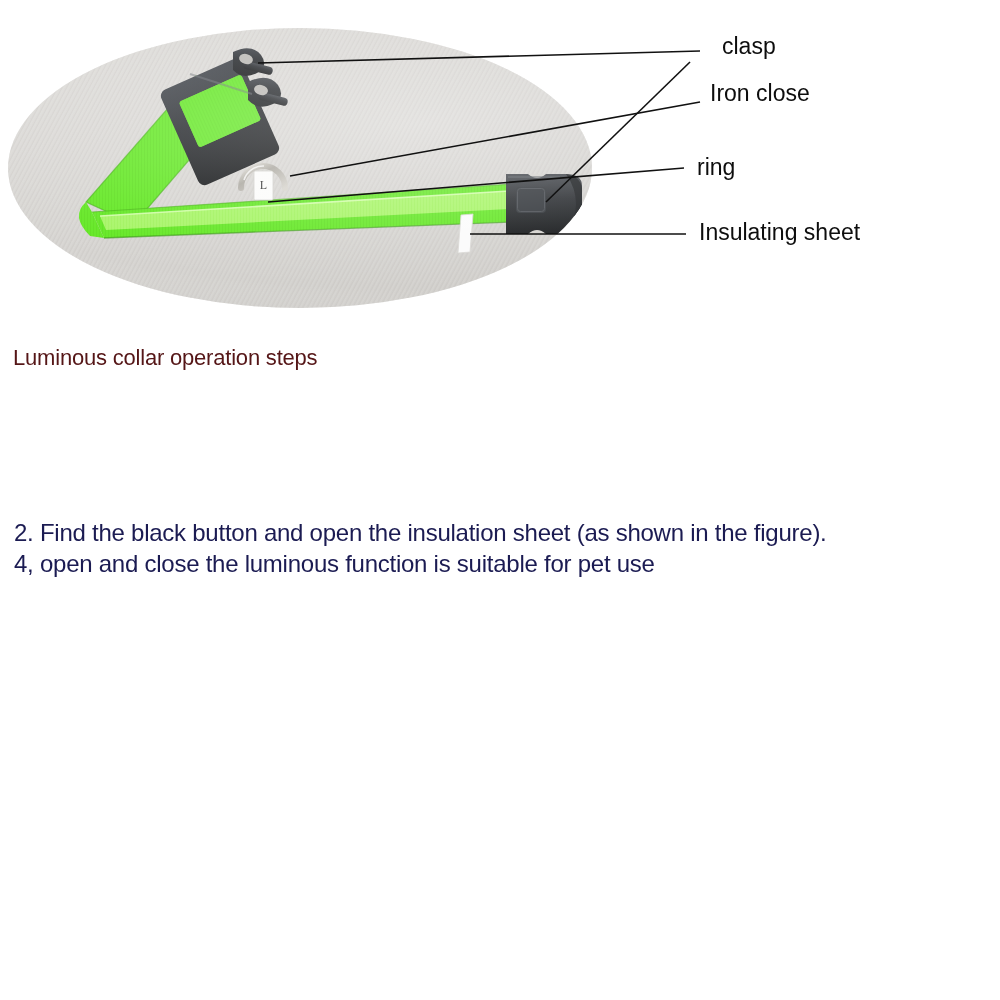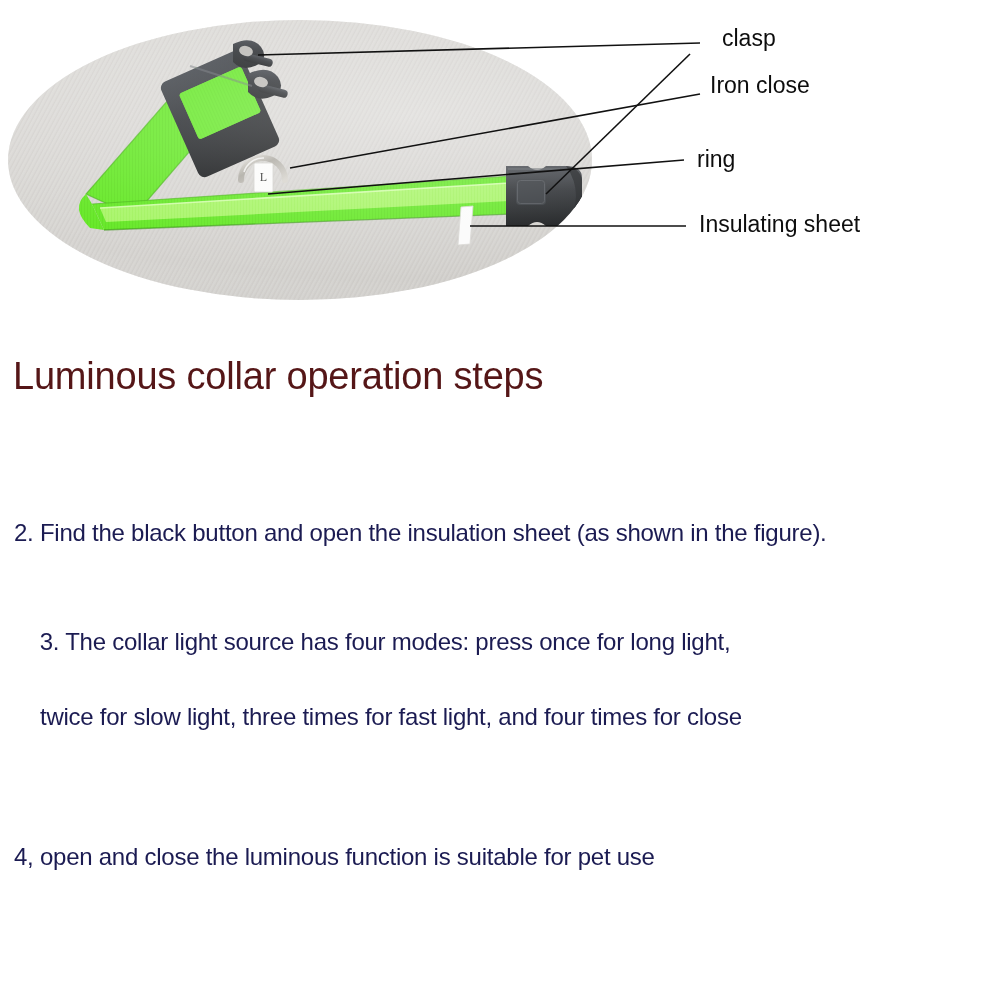--- a/index.html
+++ b/index.html
@@ -20,7 +20,7 @@
   #diagram {
     position: absolute;
     left: 0;
-    top: 8px;
+    top: 16px;
     width: 868px;
     height: 300px;
   }

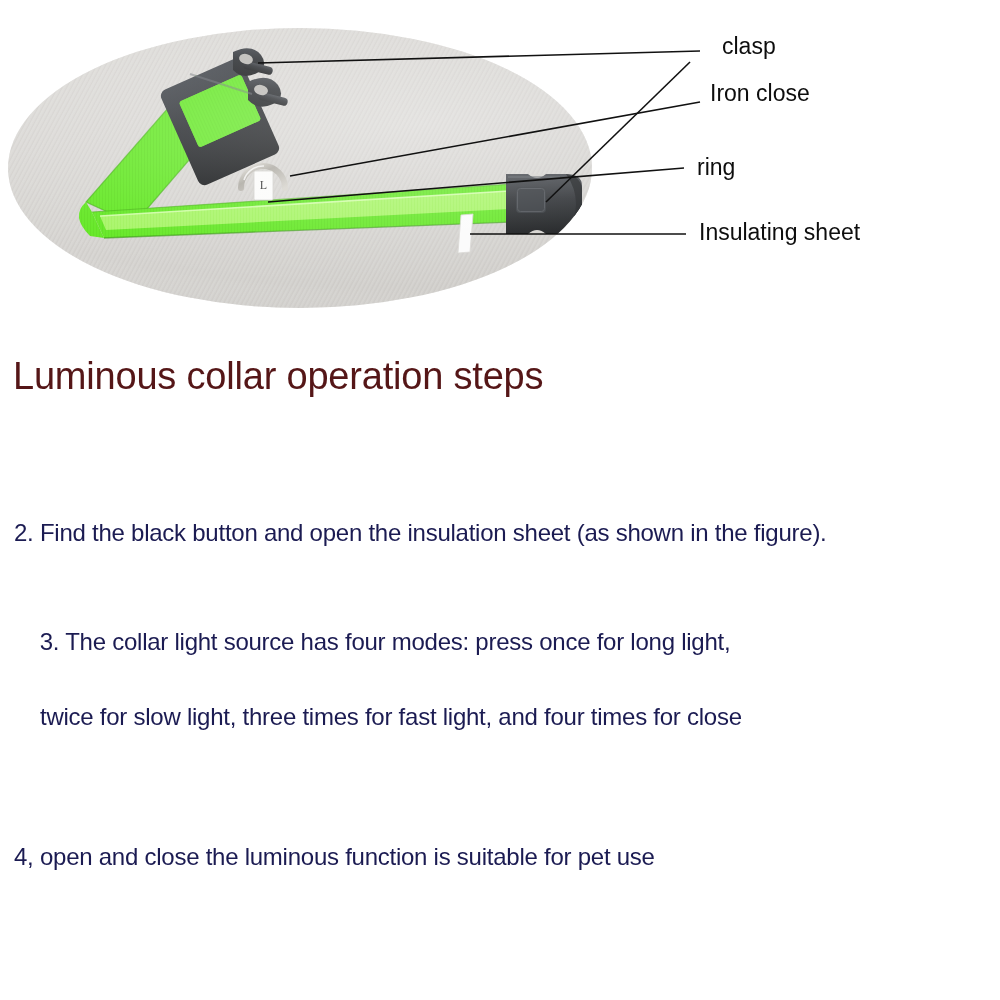--- a/index.html
+++ b/index.html
@@ -48,7 +48,7 @@
     position: absolute;
     left: 13px;
     top: 330px;
-    font-size: 38px;
+    font-size: 22px;
     font-weight: 400;
     letter-spacing: -0.2px;
     color: #551617;

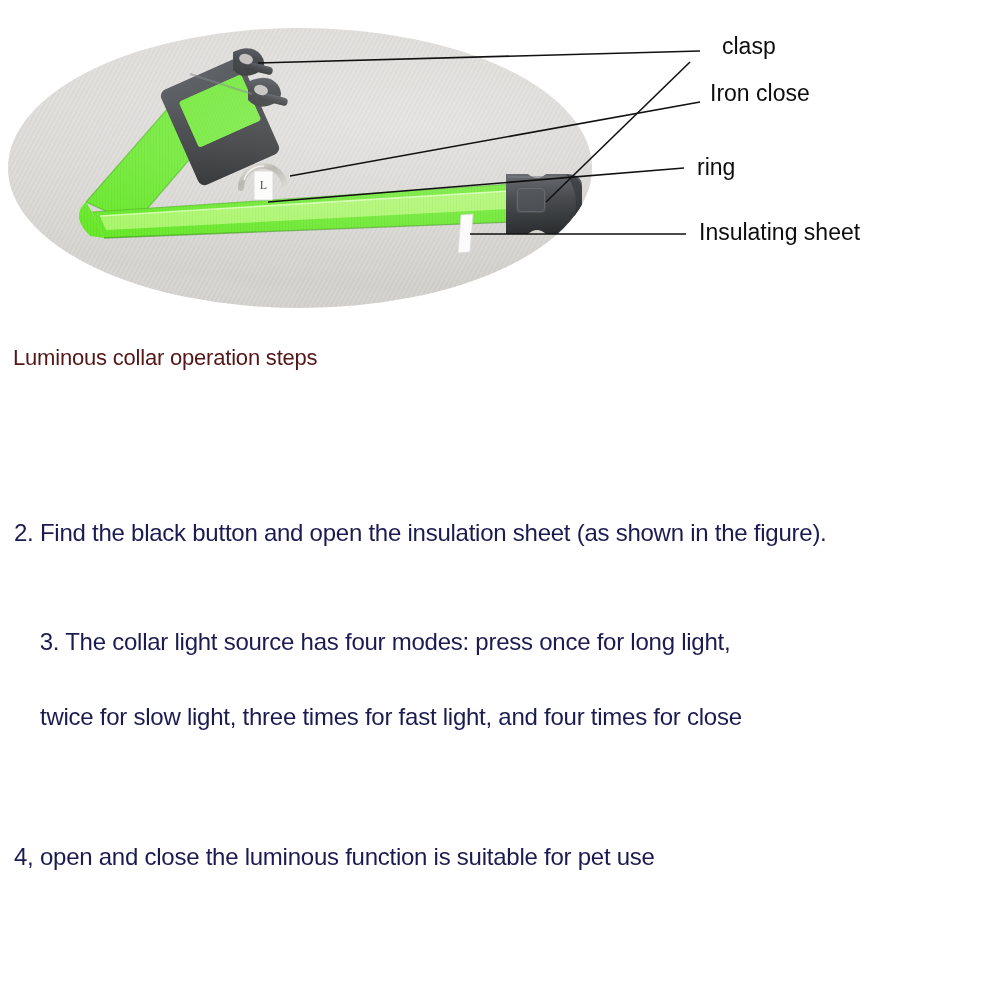--- a/index.html
+++ b/index.html
@@ -72,7 +72,7 @@
     white-space: pre-wrap;
   }
   .step-1 { margin-bottom: 52px; }
-  .step-2 { margin-bottom: 48px; }
+  .step-2 { }
   .step-3 { margin-bottom: 48px; }
   .step-3 .cont { display: block; padding-left: 26px; margin-top: 13px; }
   .step-4 { margin-bottom: 0; }

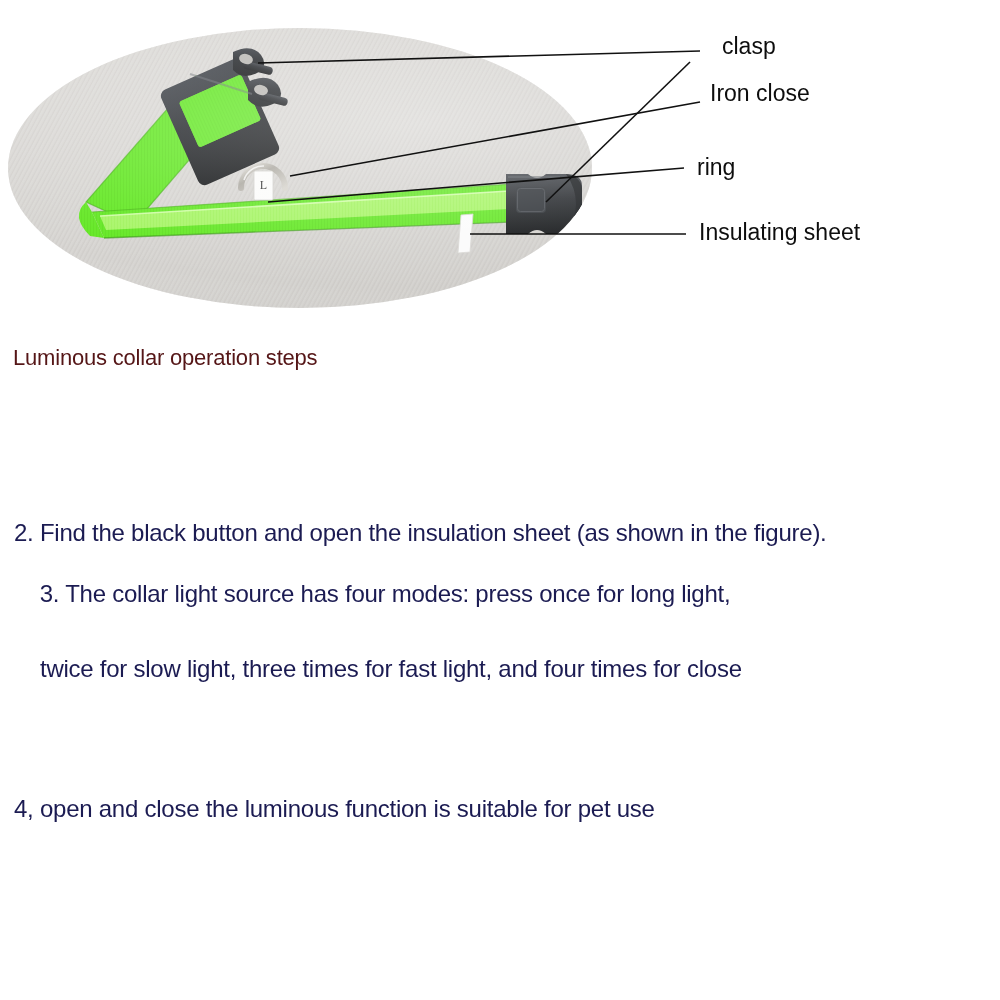--- a/index.html
+++ b/index.html
@@ -225,10 +225,6 @@
 
   <div class="step step-2">2. Find the black button and open the insulation sheet (as shown in the figure).</div>
 
-  <div class="step step-3">
-    <span>3. The collar light source has four modes: press once for long light,</span>
-    <span class="cont">twice for slow light, three times for fast light, and four times for close</span>
-  </div>
 
   <div class="step step-4">4, open and close the luminous function is suitable for pet use</div>
 </div>

